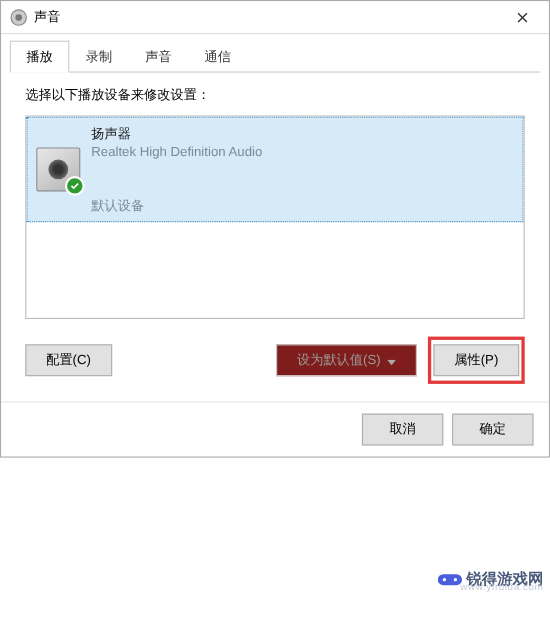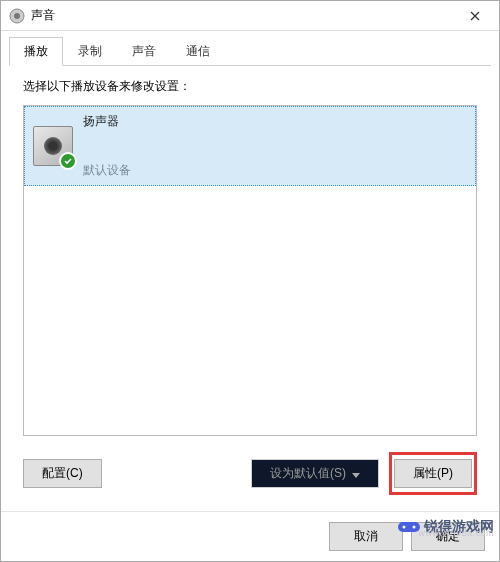--- a/index.html
+++ b/index.html
@@ -4,7 +4,7 @@
 <style>
   * { box-sizing: border-box; font-family: "Microsoft YaHei", "Segoe UI", sans-serif; }
   body { margin: 0; background: #fff; width: 500px; height: 562px; overflow: hidden; position: relative; }
-  .window { width: 500px; height: 562px; border: 1px solid #aaa; background: #fff; display: flex; flex-direction: column; }
+  .window { width: 500px; height: 416px; border: 1px solid #aaa; background: #fff; display: flex; flex-direction: column; }
   .titlebar { height: 30px; display: flex; align-items: center; padding: 0 4px 0 8px; border-bottom: 1px solid #ddd; }
   .titlebar .app-icon { width: 16px; height: 16px; margin-right: 6px; }
   .titlebar .title { font-size: 12px; flex: 1; }

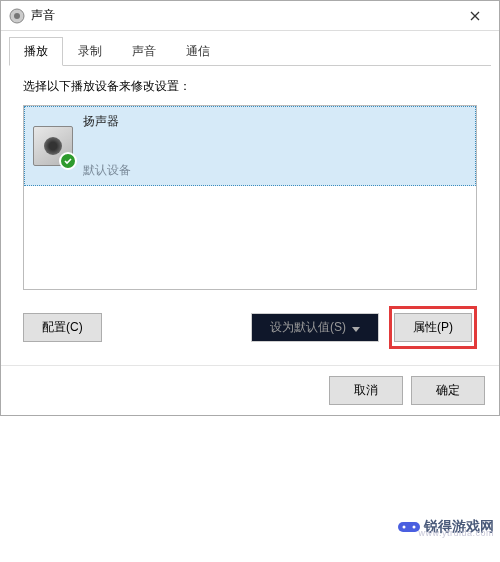--- a/index.html
+++ b/index.html
@@ -82,6 +82,7 @@
         </div>
         <div class="device-texts">
           <span class="device-name">扬声器</span>
+          <span class="device-desc">Realtek High Definition Audio</span>
           <span class="device-status">默认设备</span>
         </div>
       </div>

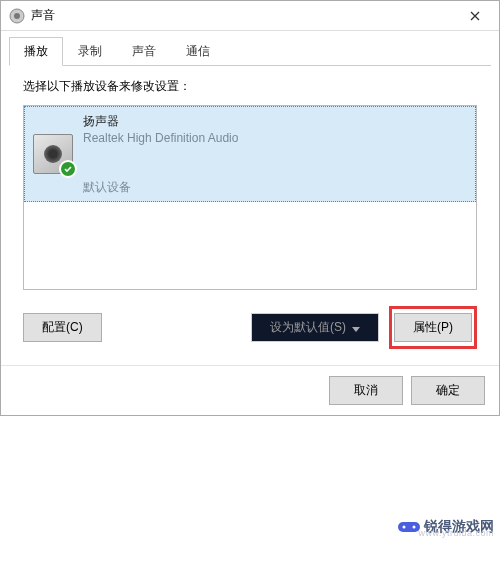--- a/index.html
+++ b/index.html
@@ -28,7 +28,7 @@
   .device-status { font-size:12px; color:#7a8a99;margin-top:32px; }
   .panel-buttons { display:flex; justify-content:space-between; align-items:center; padding:16px 0 8px 0; gap:8px; }
   .btn { font-size:12px; padding:5px 18px; background:#e1e1e1; border:1px solid #adadad; cursor:pointer; white-space:nowrap;}
-  .btn.disabled { color:#9a9a9a; border-color:#cfcfcf; background:#0f172a;}
+  .btn.disabled { color:#9a9a9a; border-color:#cfcfcf; background:#7f1d1d;}
   .btn-dropdown { display:flex; align-items:center; gap:6px;}
   .highlight-frame { border:3px solid #e23a3a; padding:4px 2px;}
   .right-group { display:flex; align-items:center; gap:10px;}

